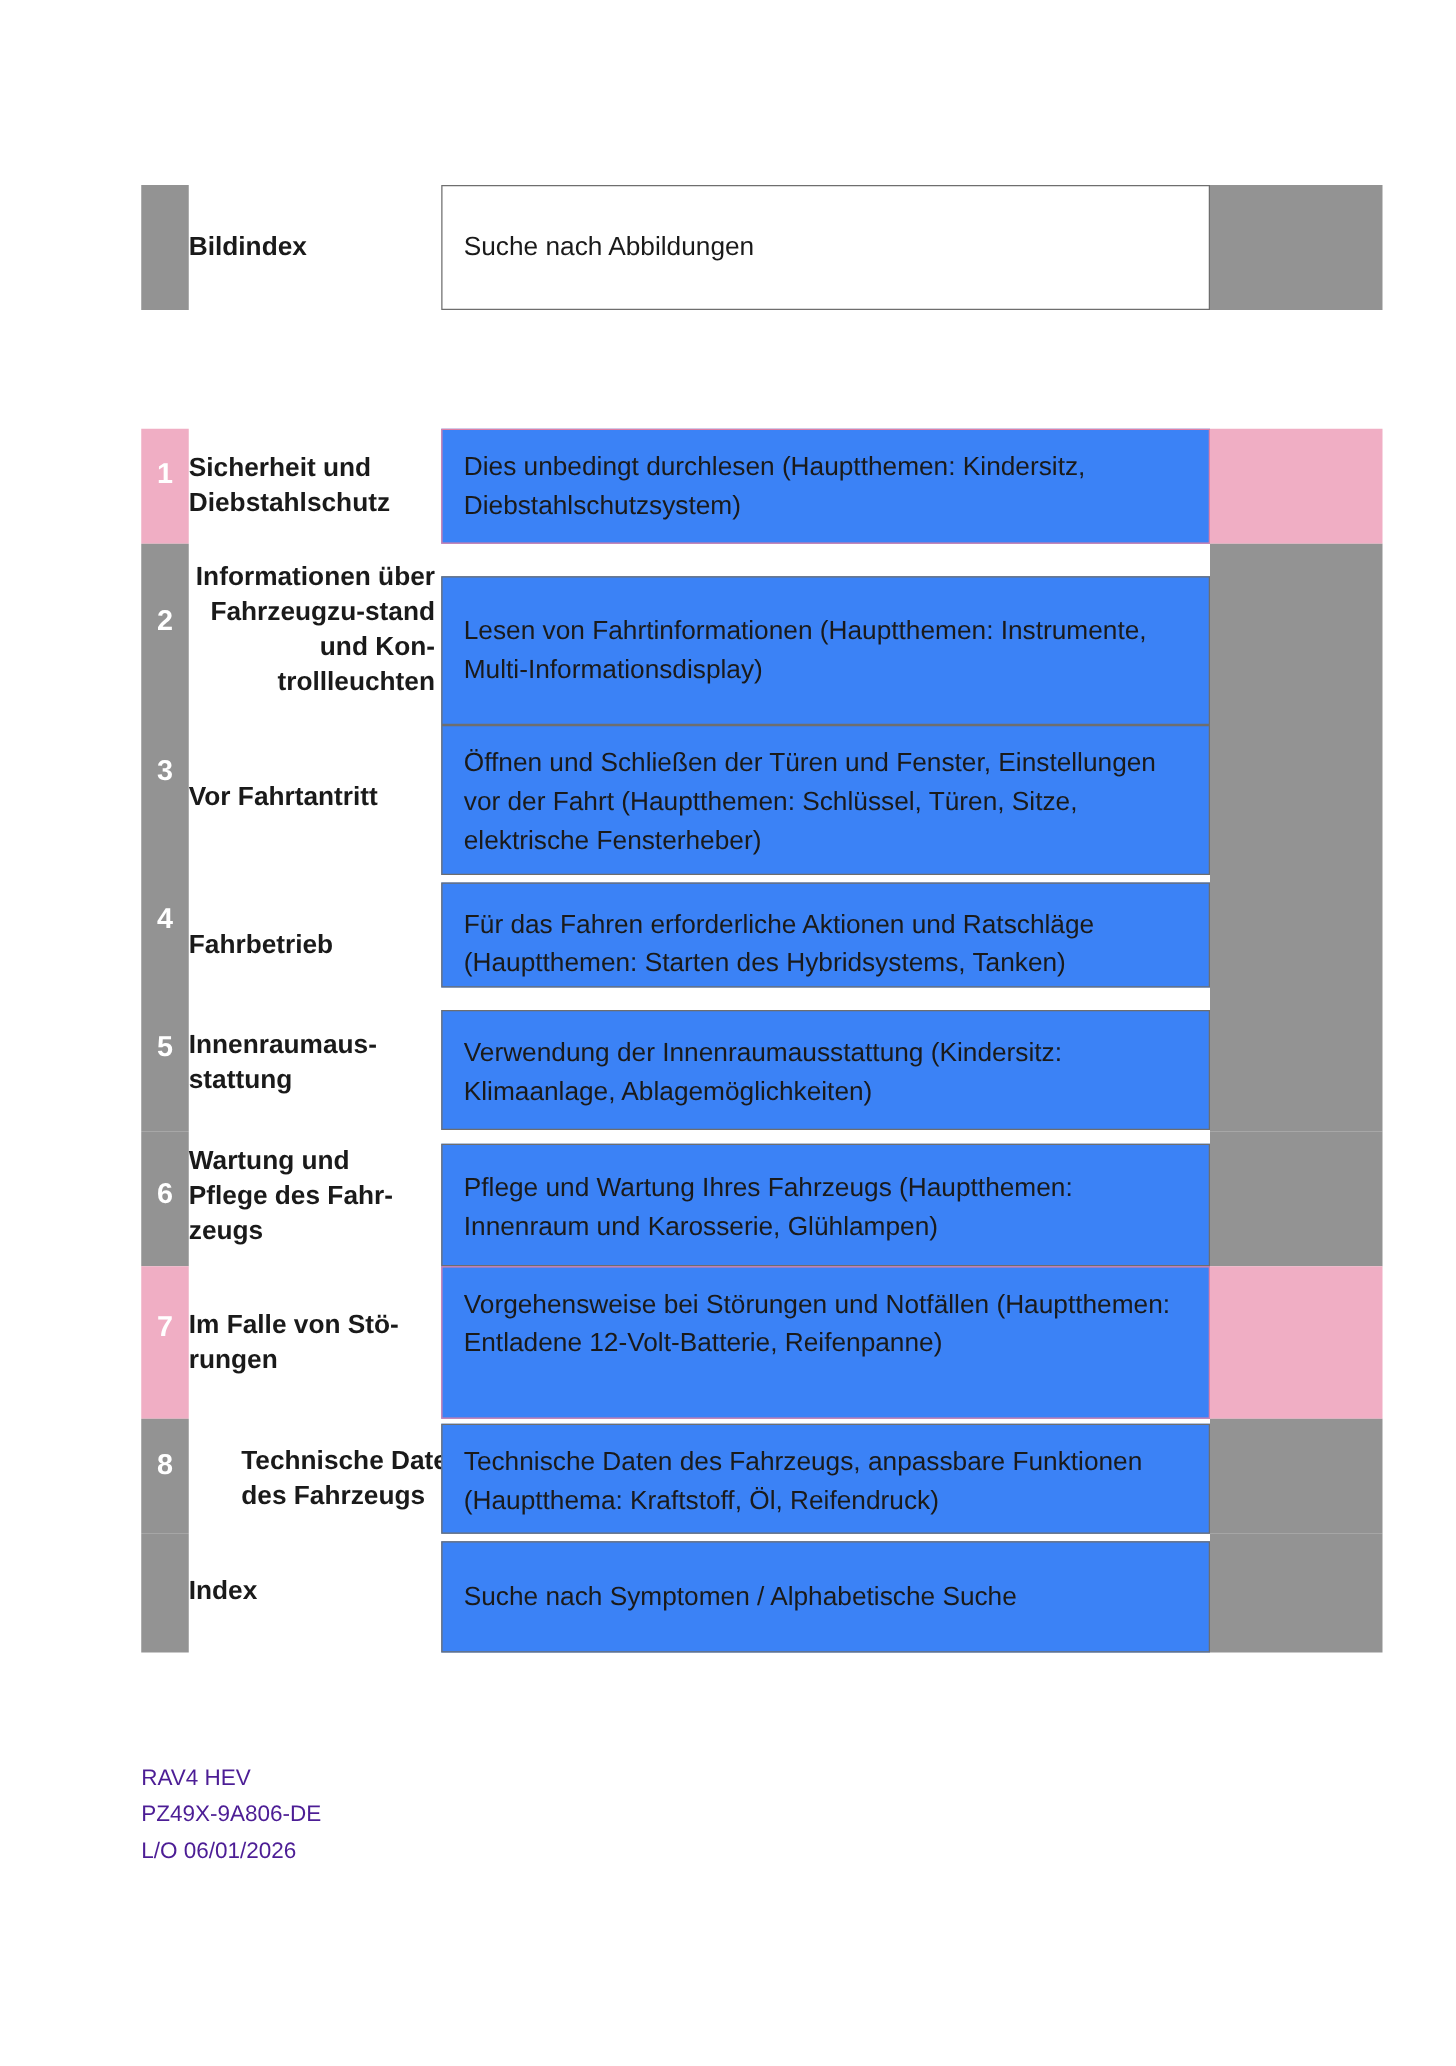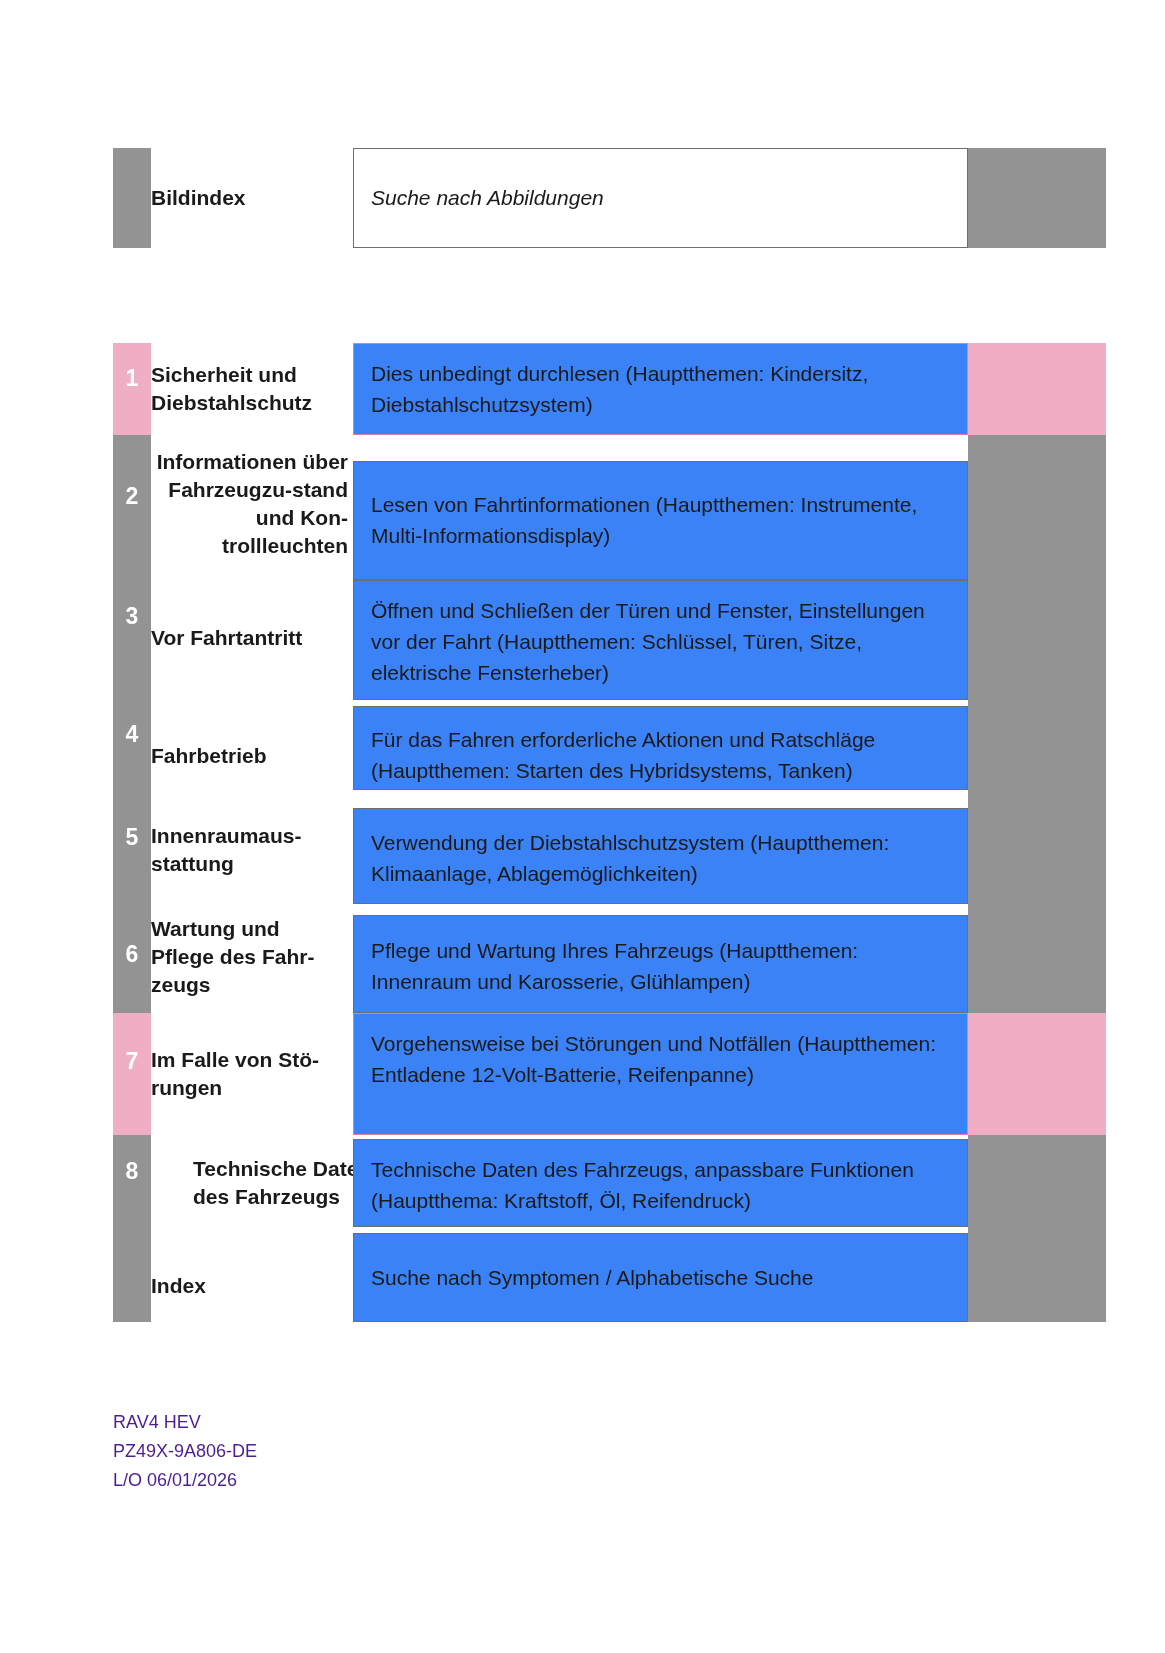--- a/index.html
+++ b/index.html
@@ -72,7 +72,6 @@
     border: 1.5px solid #6e6e6e;
     box-sizing: border-box;
     background: #ffffff;
-    font-style: italic;
   }
 
   .desc-text {

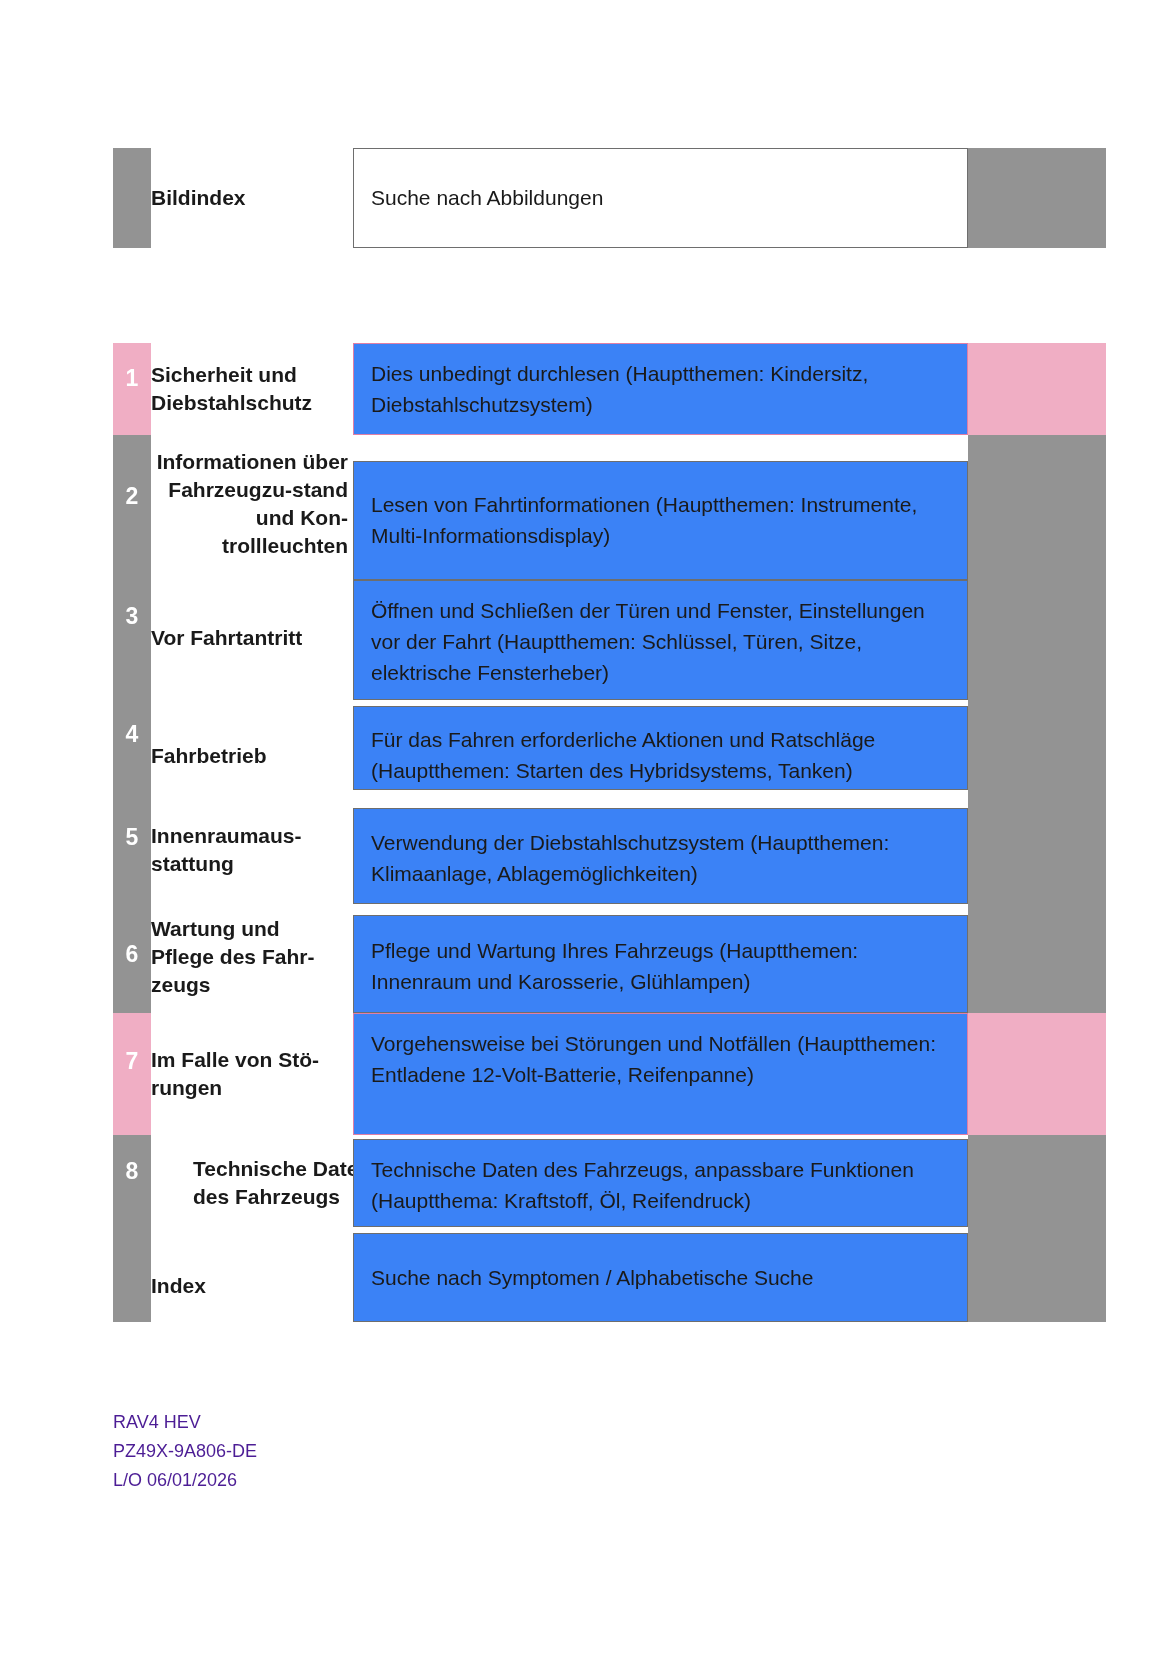--- a/index.html
+++ b/index.html
@@ -240,7 +240,7 @@
       <div class="num" style="top:24px;">5</div>
       <div class="title" style="top:22px;">Innenraumaus-stattung</div>
       <div class="box" style="top:8px; height:96px;">
-        <div class="txt" style="top:18px;">Verwendung der Diebstahlschutzsystem (Hauptthemen: Klimaanlage, Ablagemöglichkeiten)</div>
+        <div class="txt" style="top:18px;">Verwendung der Innenraumausstattung (Kindersitz: Klimaanlage, Ablagemöglichkeiten)</div>
       </div>
     </div>
 

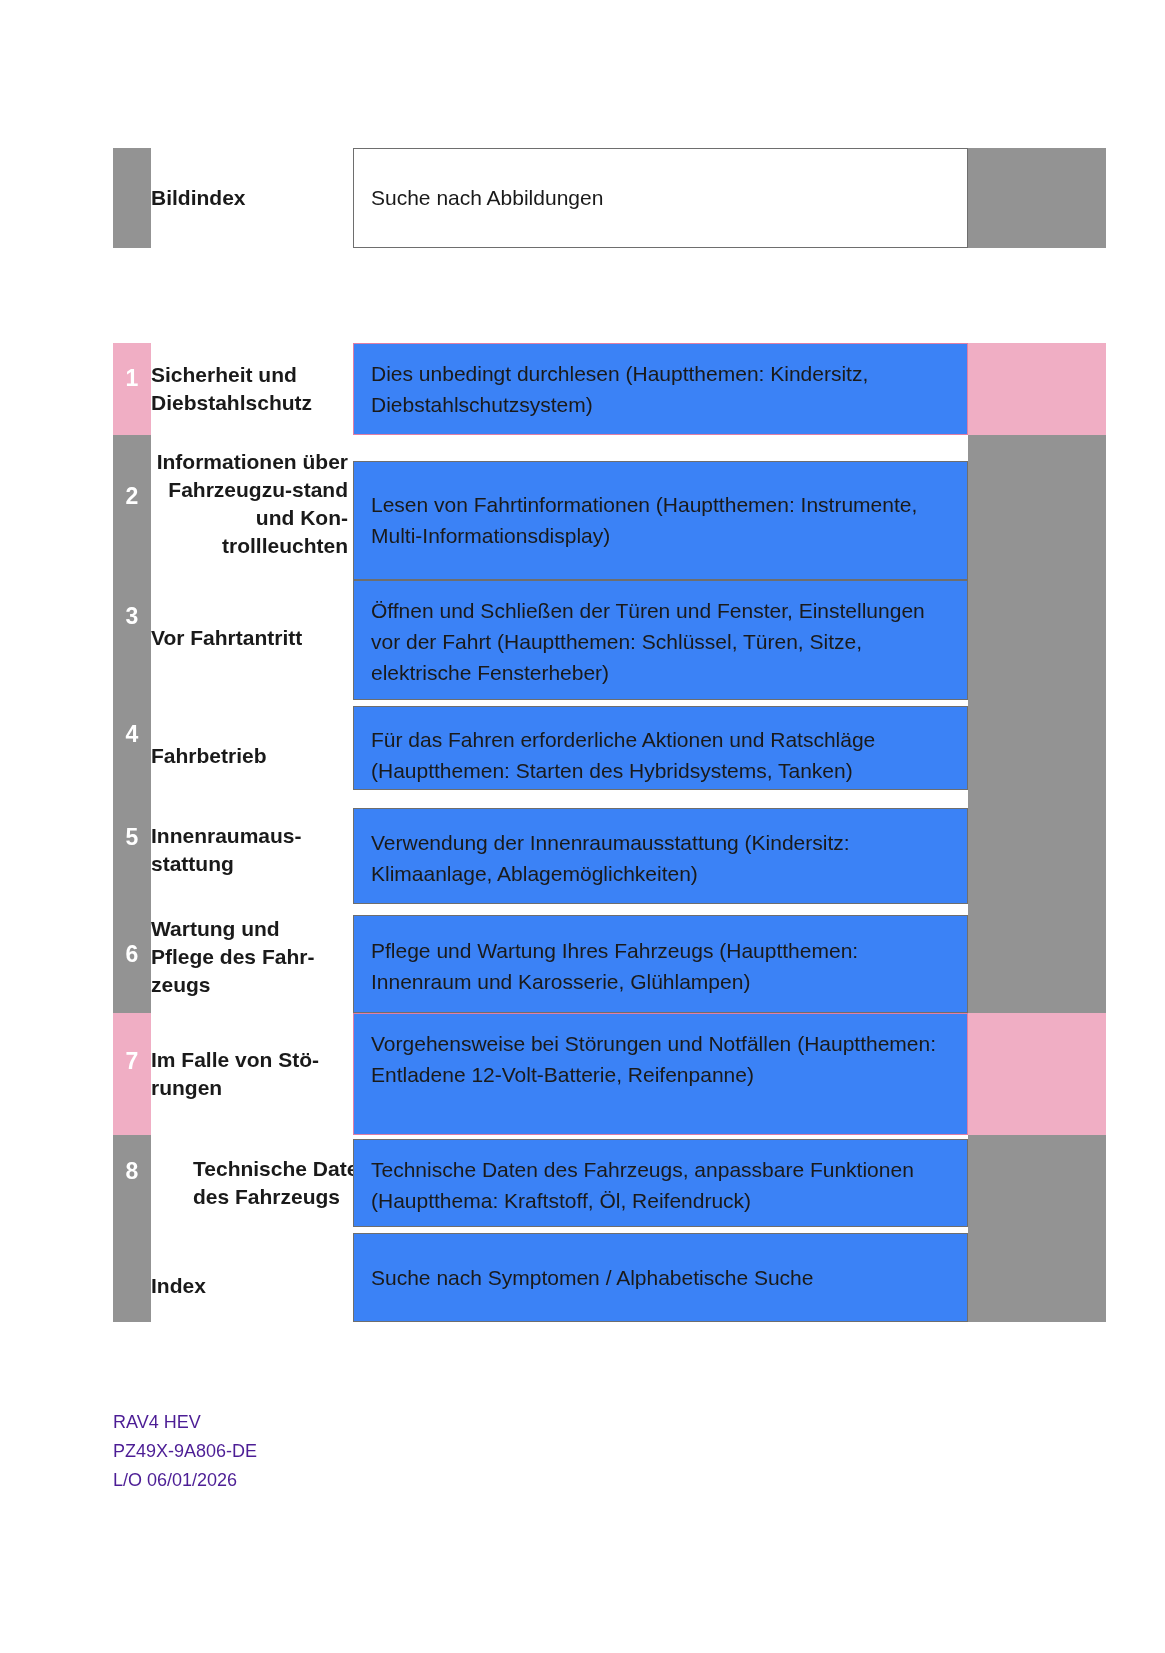--- a/index.html
+++ b/index.html
@@ -278,7 +278,7 @@
       <div class="left-bar"></div>
       <div class="right-bar"></div>
       <div class="num" style="top:34px;"></div>
-      <div class="title" style="top:32px;margin-top:13px;">Index</div>
+      <div class="title" style="top:32px;">Index</div>
       <div class="box" style="top:6px; height:89px;">
         <div class="txt" style="top:28px;">Suche nach Symptomen / Alphabetische Suche</div>
       </div>

